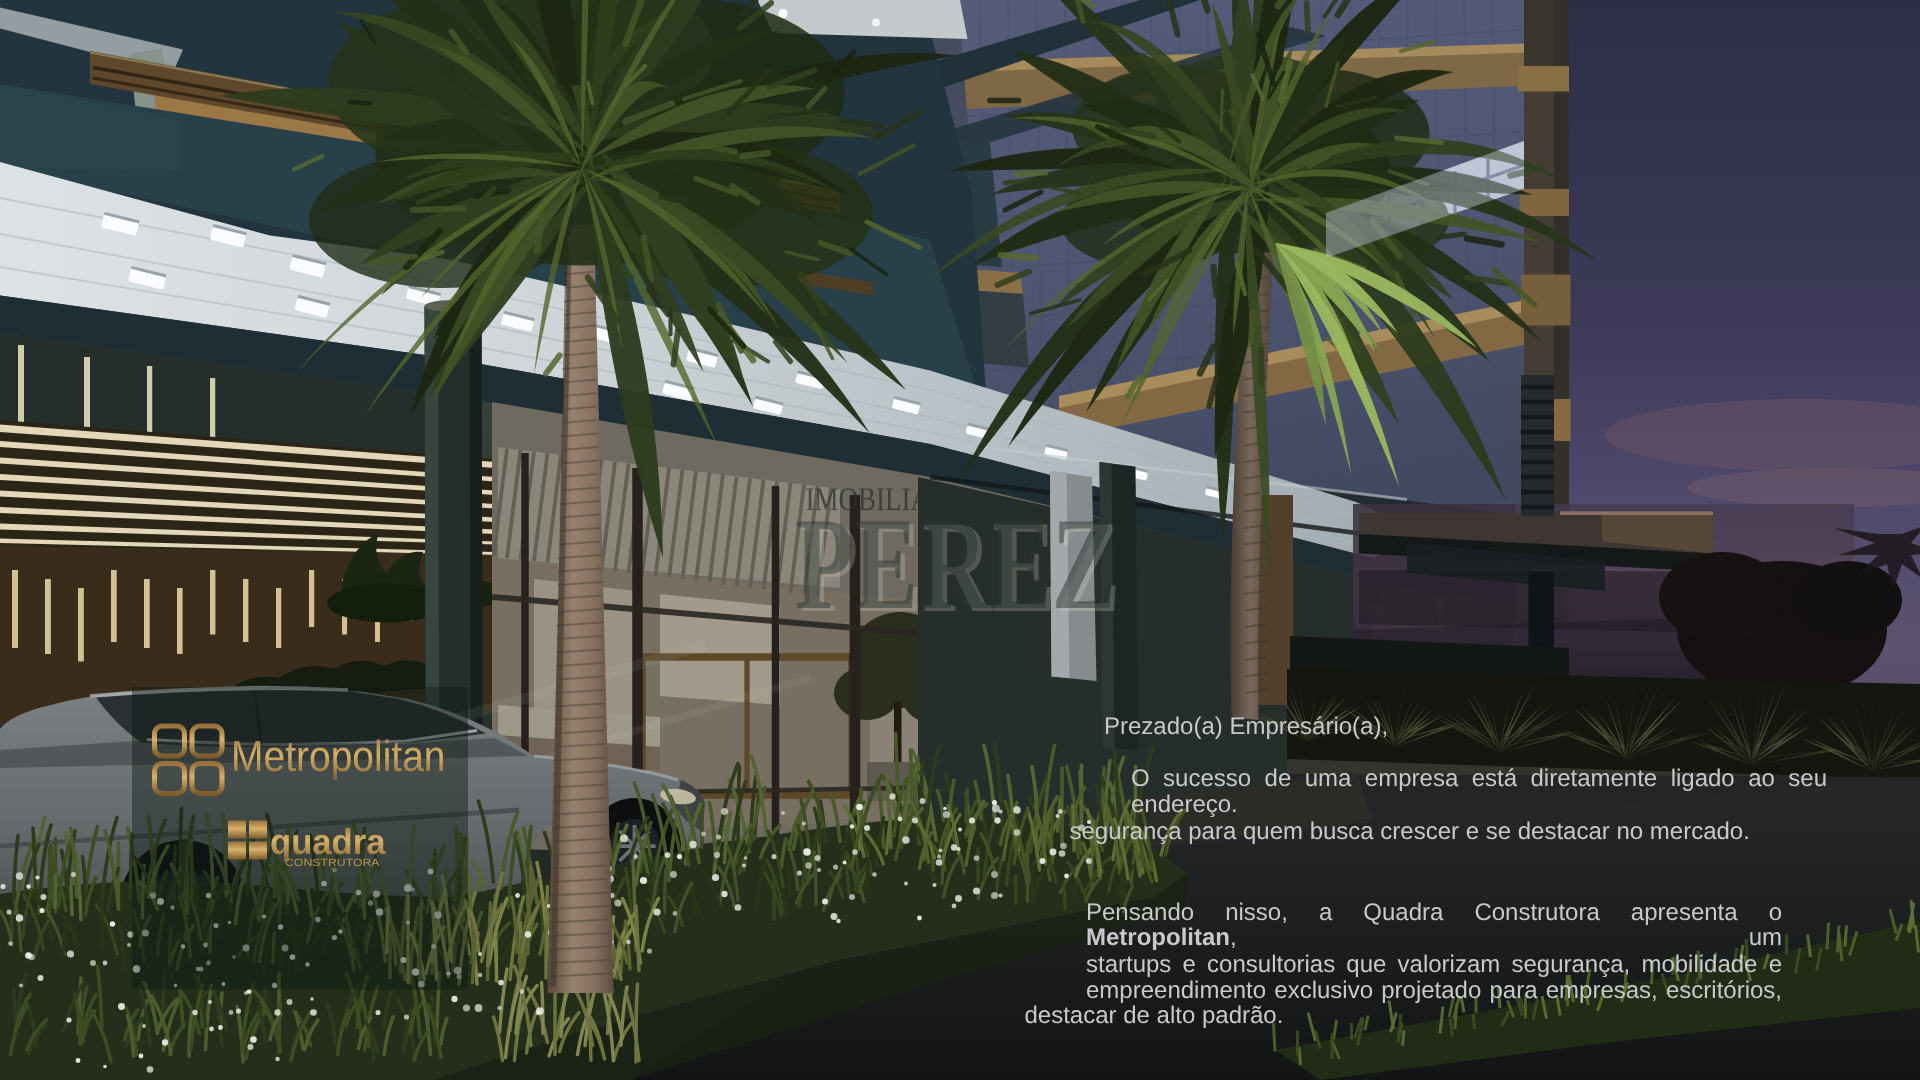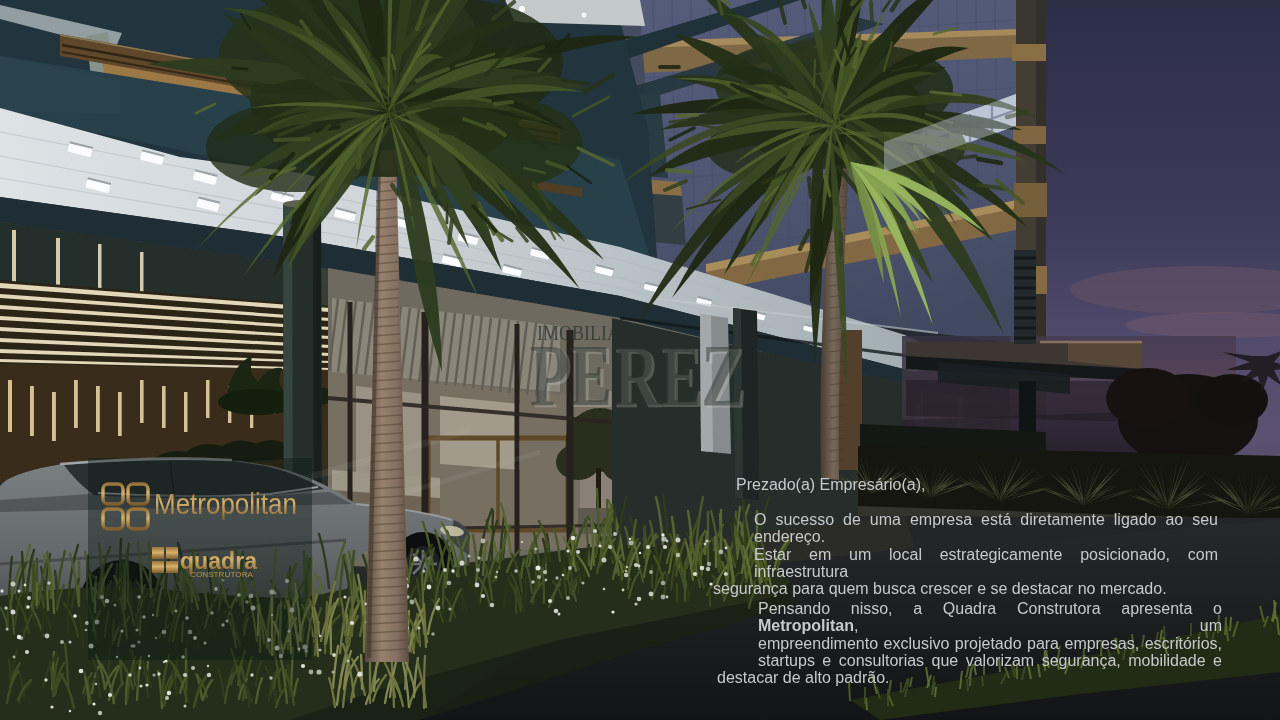--- a/index.html
+++ b/index.html
@@ -1875,7 +1875,6 @@
 
 <div class="txt" style="left:713px;top:511px;width:505px;">
 <div class="jl">O sucesso de uma empresa está diretamente ligado ao seu endereço.</div>
-<div class="jl">Estar em um local estrategicamente posicionado, com infraestrutura</div>
 <div>segurança para quem busca crescer e se destacar no mercado.</div>
 </div>
 

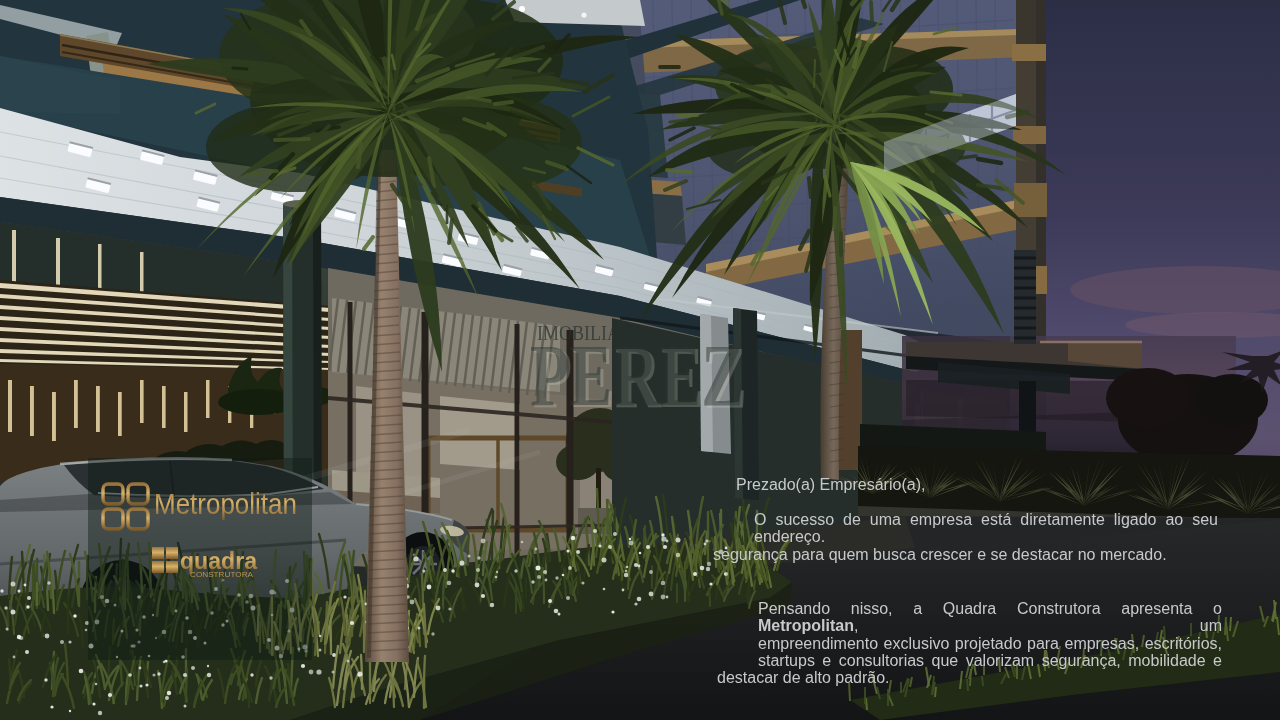--- a/index.html
+++ b/index.html
@@ -1878,7 +1878,7 @@
 <div>segurança para quem busca crescer e se destacar no mercado.</div>
 </div>
 
-<div class="txt" style="left:717px;top:600px;width:505px;">
+<div class="txt" style="left:683px;top:600px;width:505px;">
 <div class="jl">Pensando nisso, a Quadra Construtora apresenta o <b>Metropolitan</b>, um</div>
 <div class="jl">empreendimento exclusivo projetado para empresas, escritórios,</div>
 <div class="jl">startups e consultorias que valorizam segurança, mobilidade e</div>

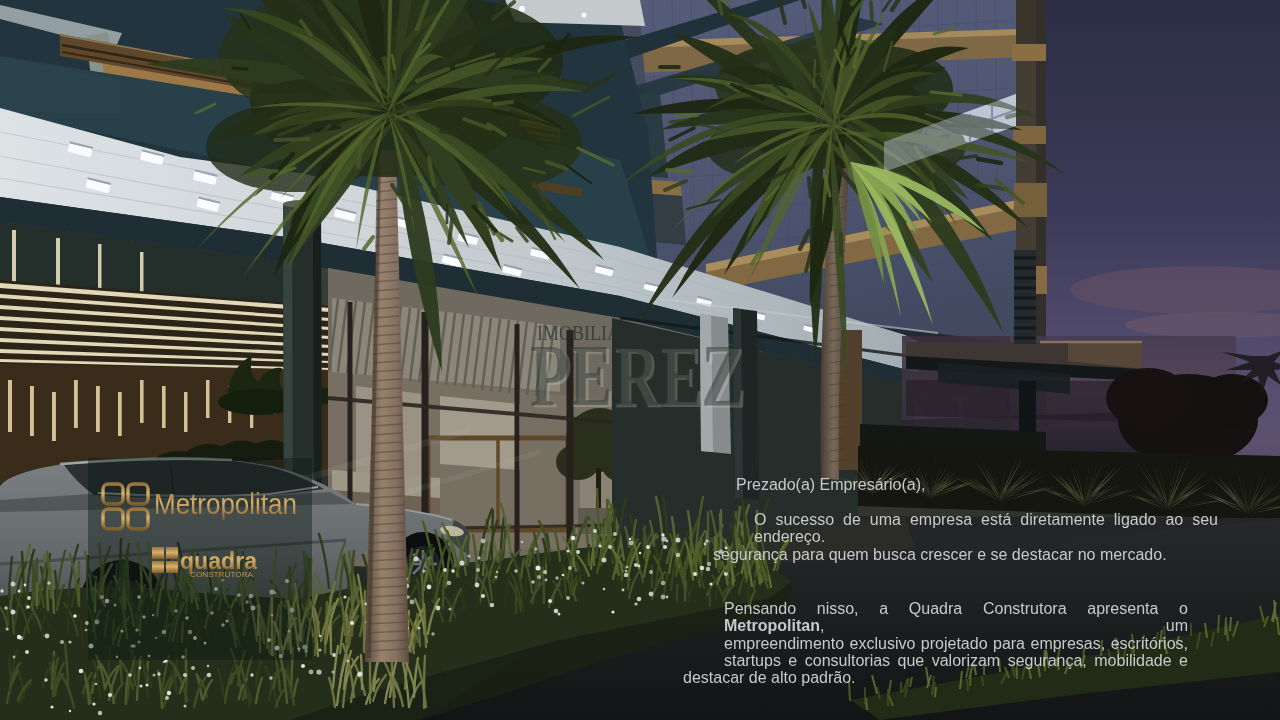--- a/index.html
+++ b/index.html
@@ -1880,8 +1880,8 @@
 
 <div class="txt" style="left:683px;top:600px;width:505px;">
 <div class="jl">Pensando nisso, a Quadra Construtora apresenta o <b>Metropolitan</b>, um</div>
+<div class="jl">startups e consultorias que valorizam segurança, mobilidade e</div>
 <div class="jl">empreendimento exclusivo projetado para empresas, escritórios,</div>
-<div class="jl">startups e consultorias que valorizam segurança, mobilidade e</div>
 <div>destacar de alto padrão.</div>
 </div>
 </div>

